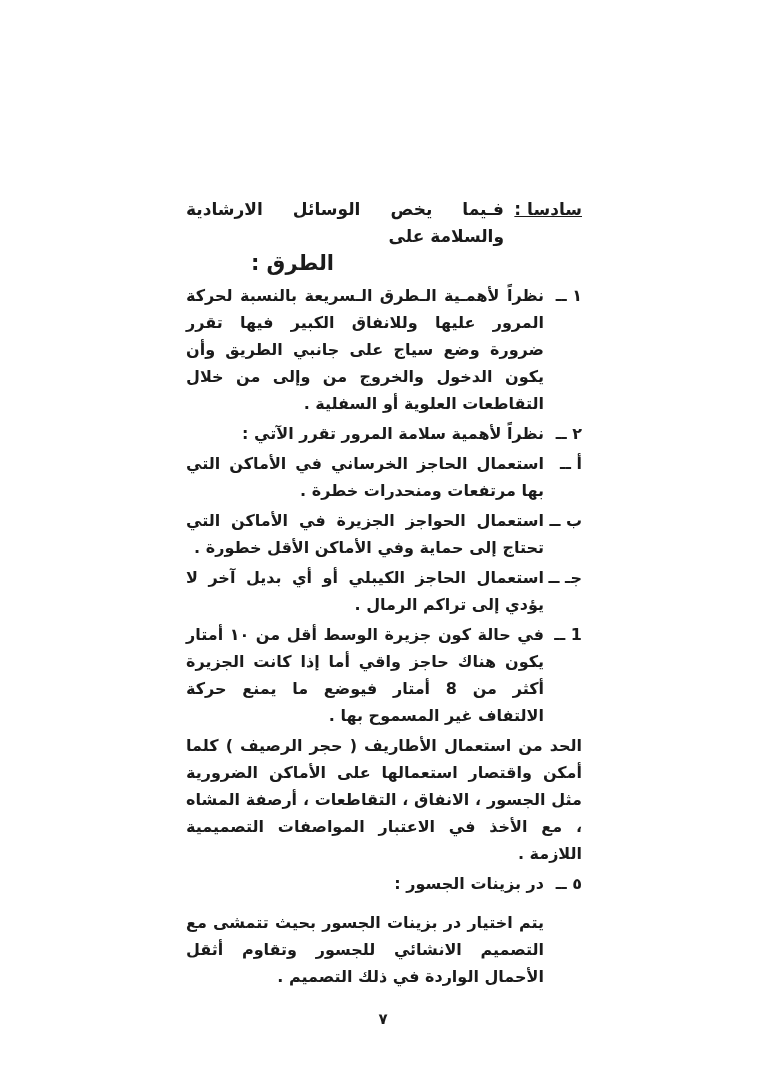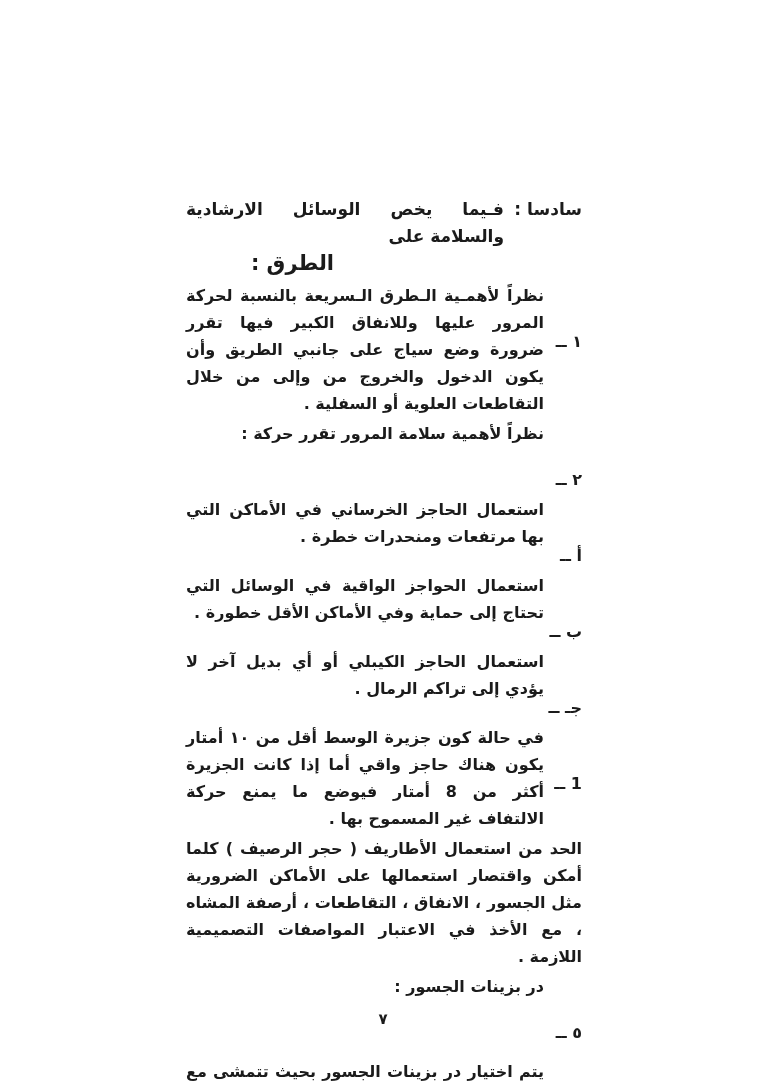--- a/index.html
+++ b/index.html
@@ -35,6 +35,7 @@
   .h-label {
     flex: 0 0 78px;
     white-space: nowrap;
+    text-decoration: underline;
   }
   .h-text {
     flex: 1;

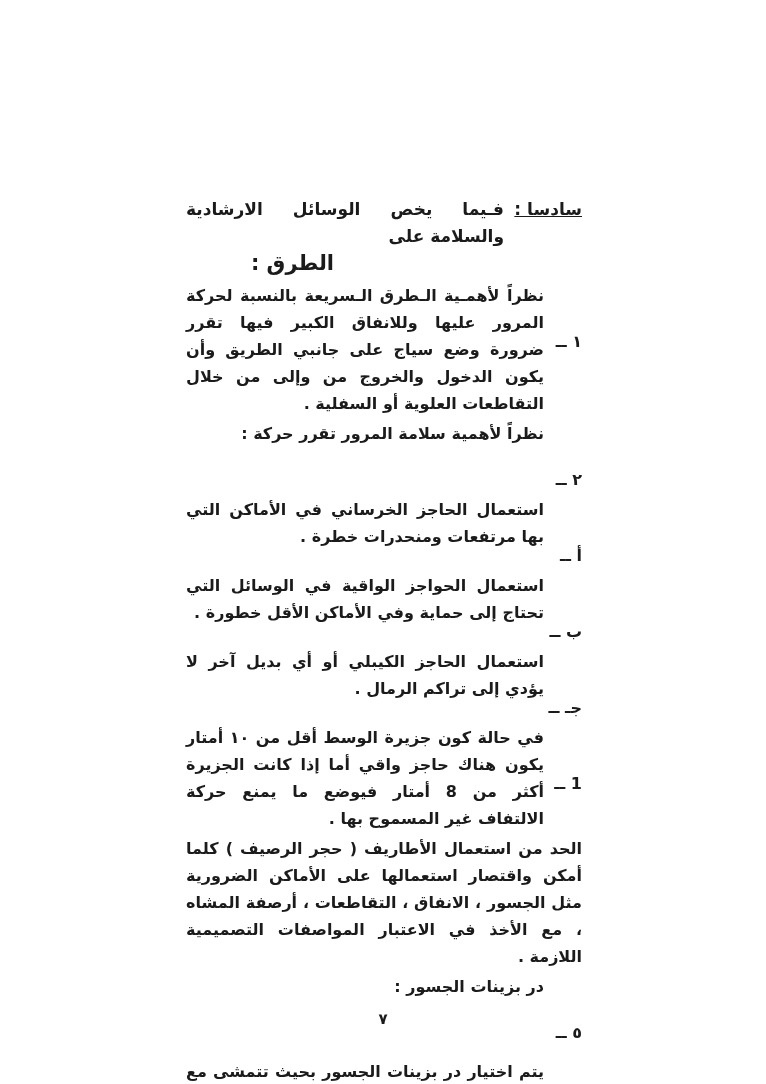--- a/index.html
+++ b/index.html
@@ -52,7 +52,6 @@
   .marker {
     flex: 0 0 38px;
     white-space: nowrap;
-    margin-top: 46px;
   }
   .item-text {
     flex: 1;

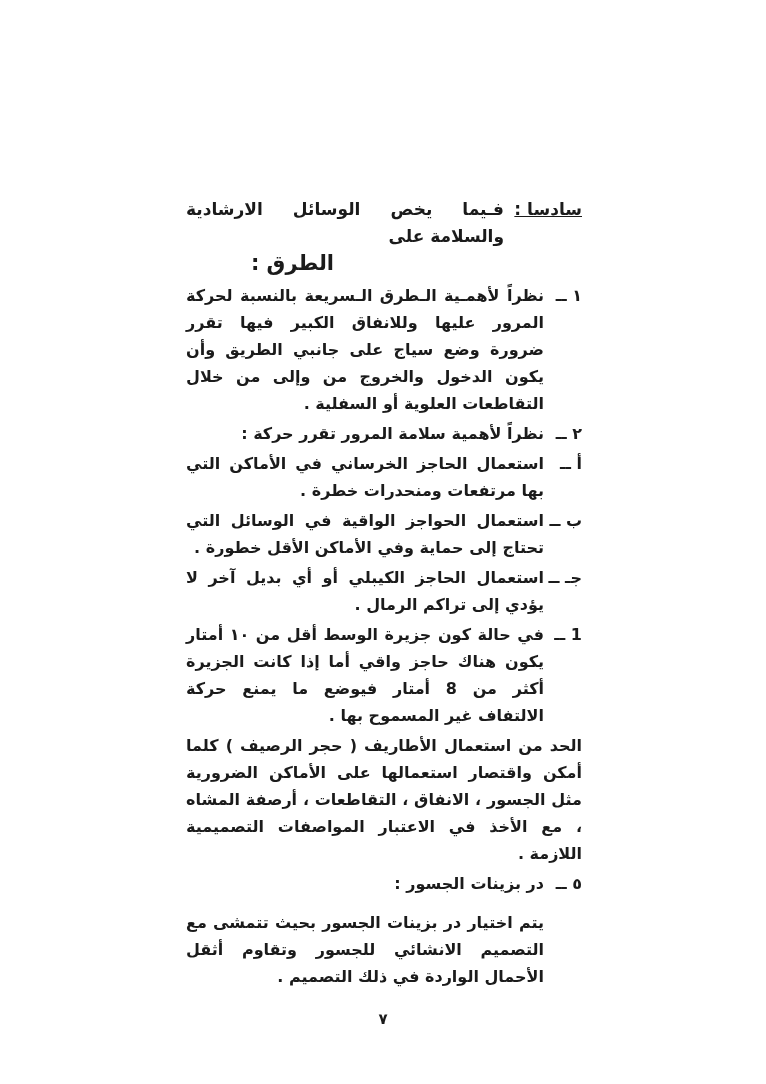--- a/index.html
+++ b/index.html
@@ -92,7 +92,7 @@
 
     <div class="item">
       <span class="marker">٢ ــ</span>
-      <div class="item-text">نظراً لأهمية سلامة المرور تقرر حركة :</div>
+      <div class="item-text">نظراً لأهمية سلامة المرور تقرر الآتي :</div>
     </div>
 
     <div class="item">

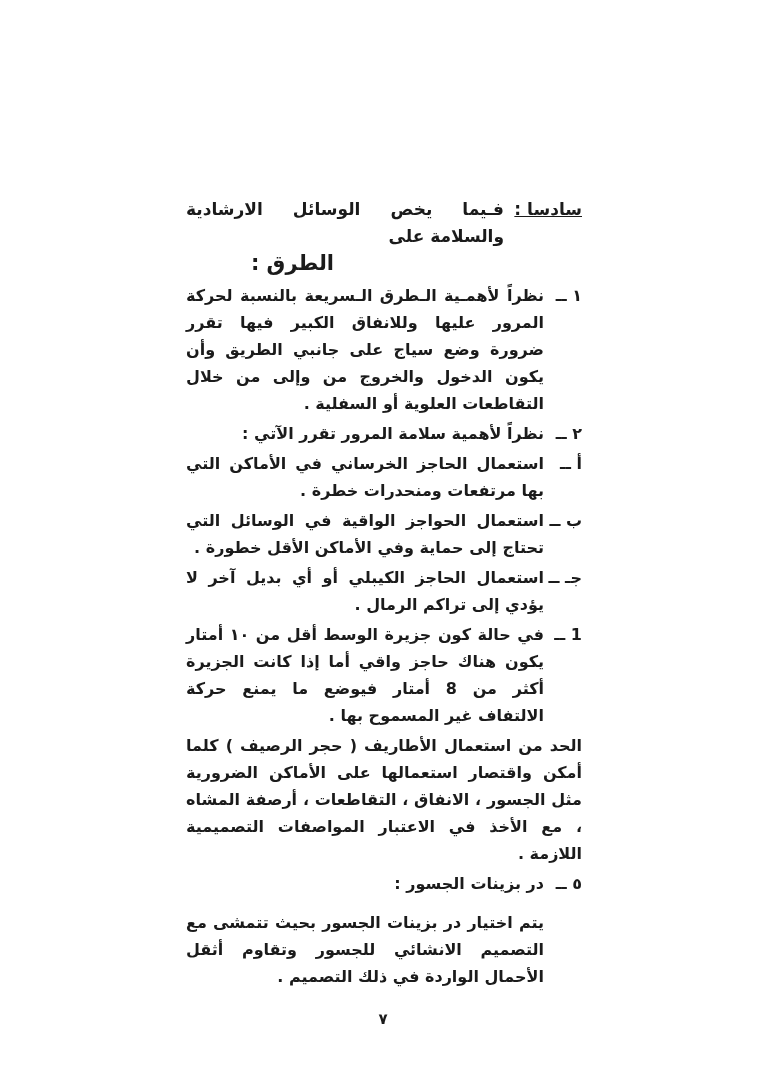--- a/index.html
+++ b/index.html
@@ -102,7 +102,7 @@
 
     <div class="item">
       <span class="marker">ب ــ</span>
-      <div class="item-text">استعمال الحواجز الواقية في الوسائل التي تحتاج إلى حماية وفي الأماكن الأقل خطورة .</div>
+      <div class="item-text">استعمال الحواجز الجزيرة في الأماكن التي تحتاج إلى حماية وفي الأماكن الأقل خطورة .</div>
     </div>
 
     <div class="item">

